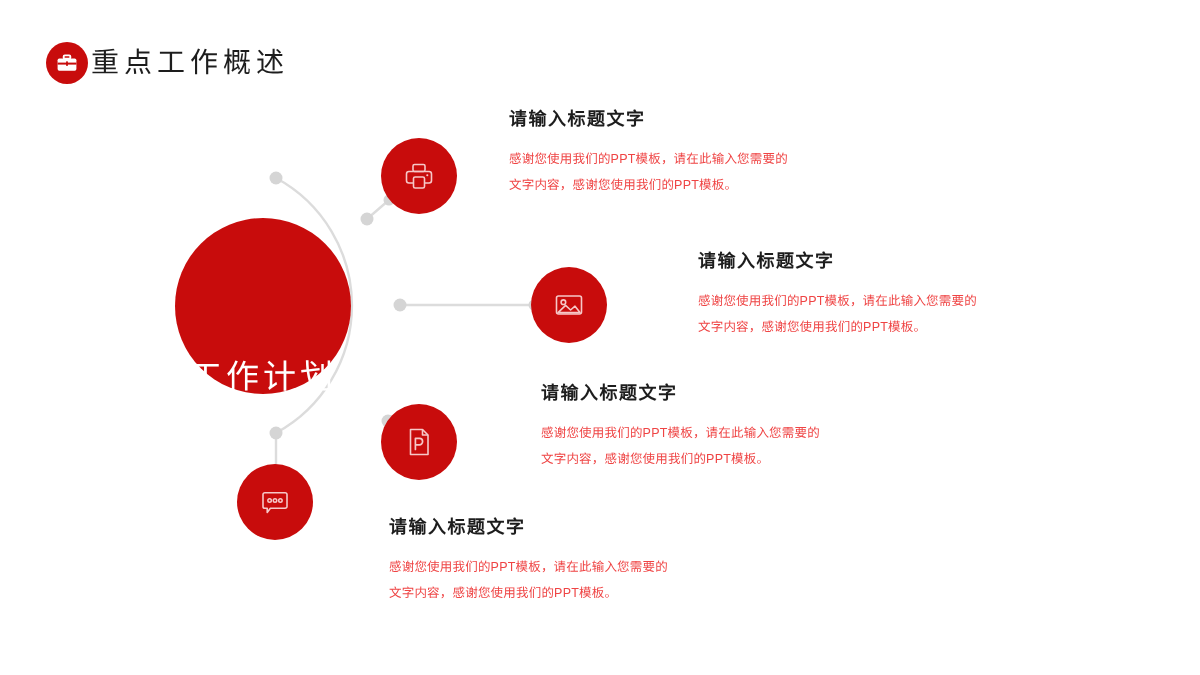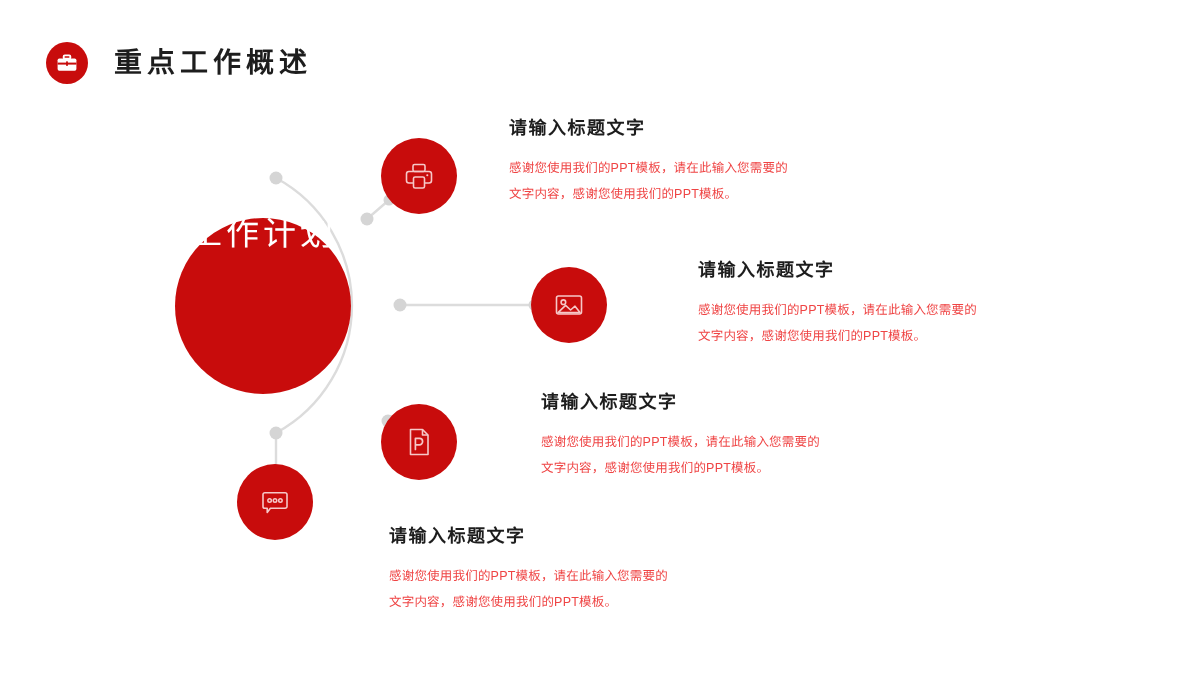--- a/index.html
+++ b/index.html
@@ -42,9 +42,9 @@
   }
   .header-badge svg { display: block; }
   .header-title {
-    margin-left: 26px;
+    margin-left: 3px;
     font-size: 28px;
-    font-weight: bold;
+    font-weight: normal;
     color: #1d1d1d;
     letter-spacing: 5px;
     line-height: 1;

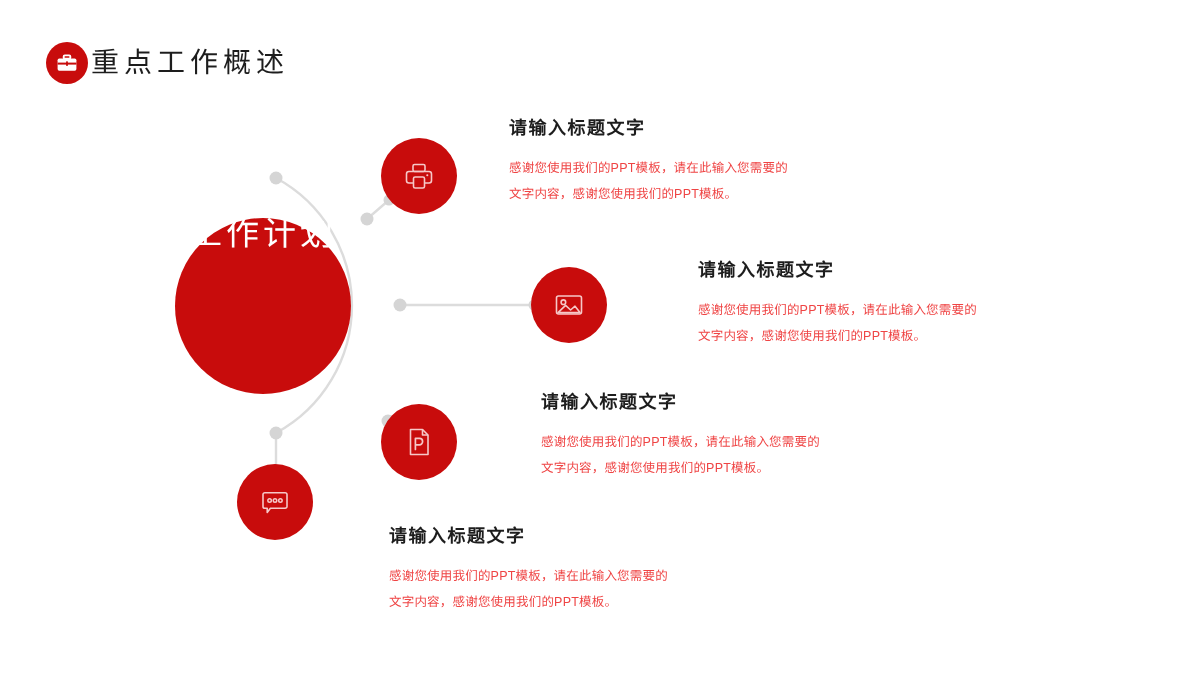--- a/index.html
+++ b/index.html
@@ -115,7 +115,7 @@
     color: #1d1d1d;
     letter-spacing: 1.5px;
     line-height: 1;
-    margin: 9px 0 18px 0;
+    margin: 0 0 18px 0;
     white-space: nowrap;
   }
   .block-body {

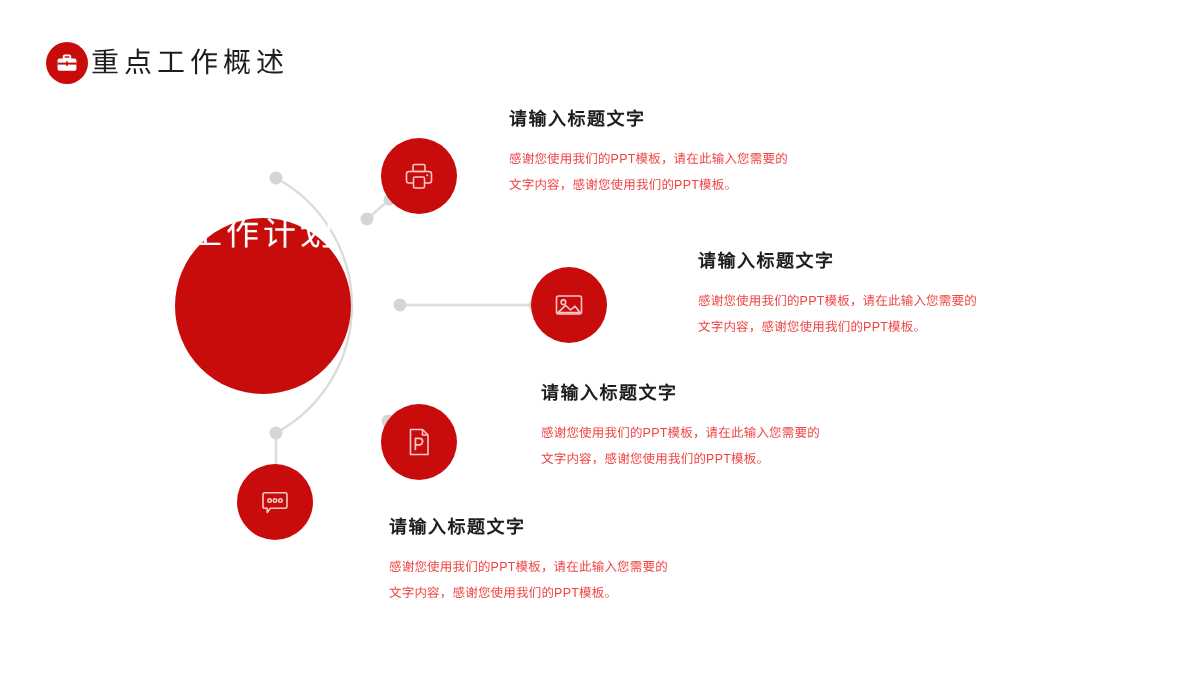--- a/index.html
+++ b/index.html
@@ -78,7 +78,7 @@
     border-radius: 50%;
     background: #C80C0C;
     display: flex;
-    align-items: flex-start;
+    align-items: flex-end;
     justify-content: center;
   }
   .hub-label {

